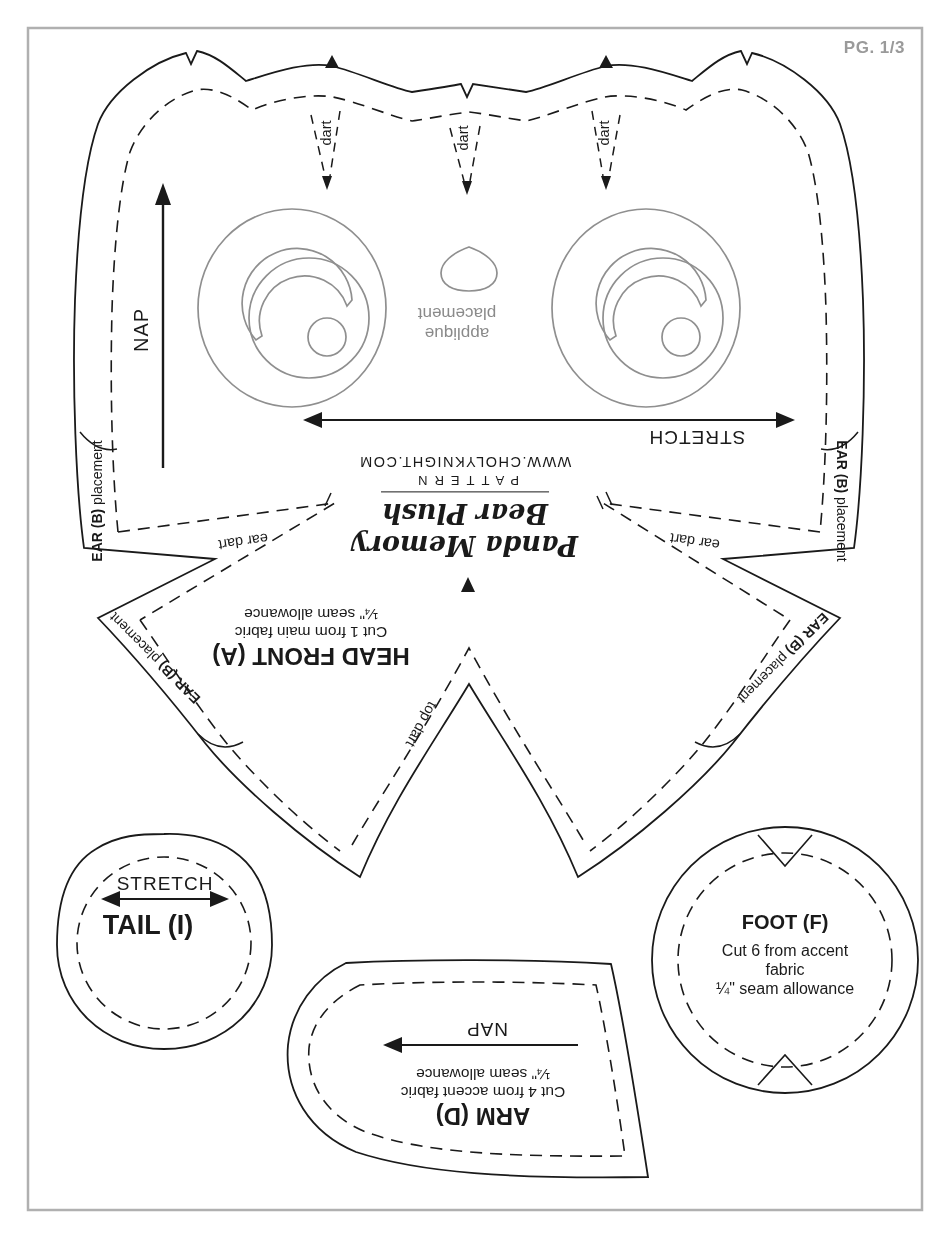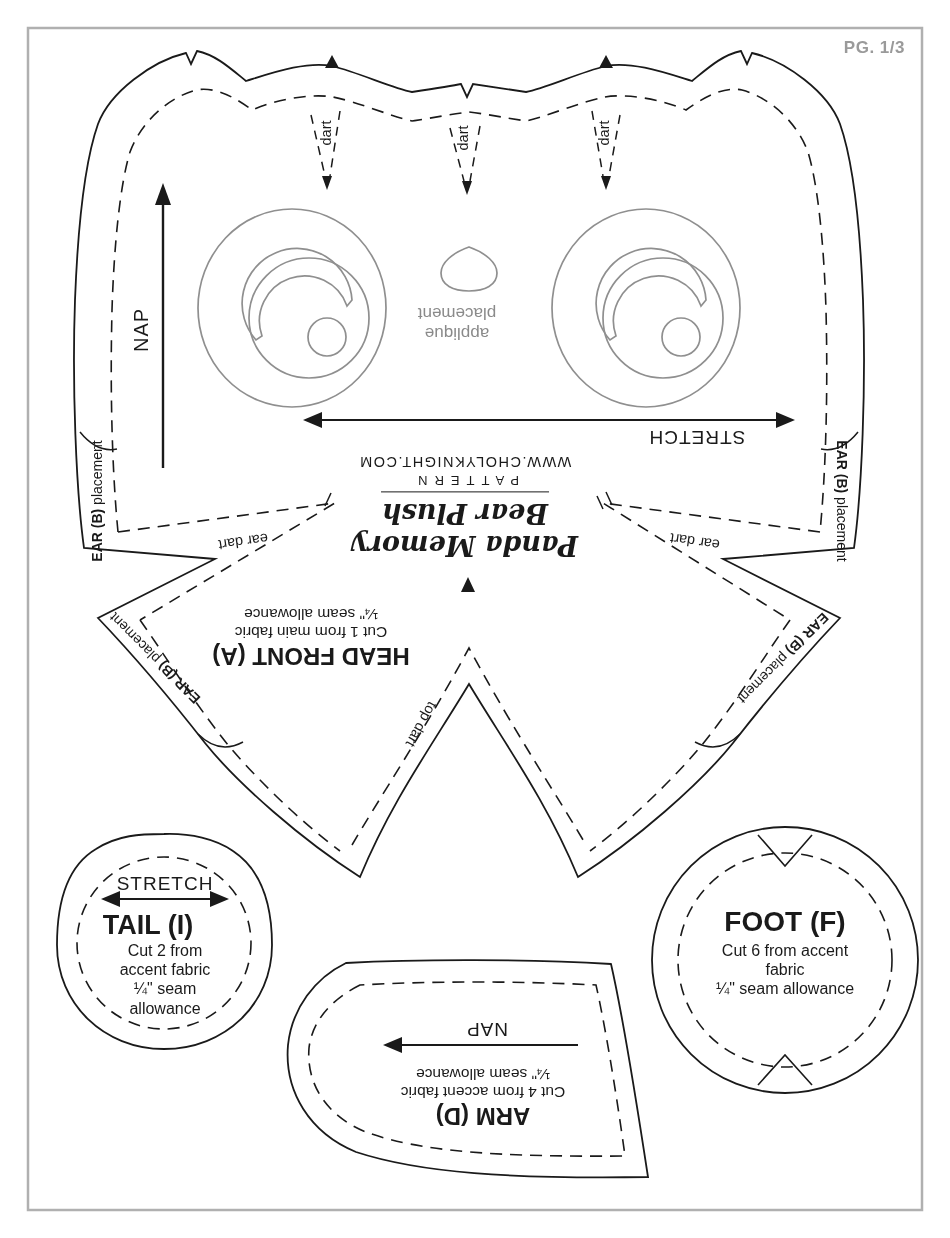--- a/index.html
+++ b/index.html
@@ -245,7 +245,7 @@
     <div style="font-size:15.5px;">¼" seam allowance</div>
   </div>
 
-  <div class="lbl ctr bold" style="left:785px;top:922px;font-size:28px;">FOOT (F)</div>
+  <div class="lbl ctr bold" style="left:785px;top:922px;font-size:20px;">FOOT (F)</div>
   <div class="lbl blk" style="left:785px;top:970px;font-size:16px;transform:translate(-50%,-50%);">
     <div>Cut 6 from accent</div>
     <div>fabric</div>

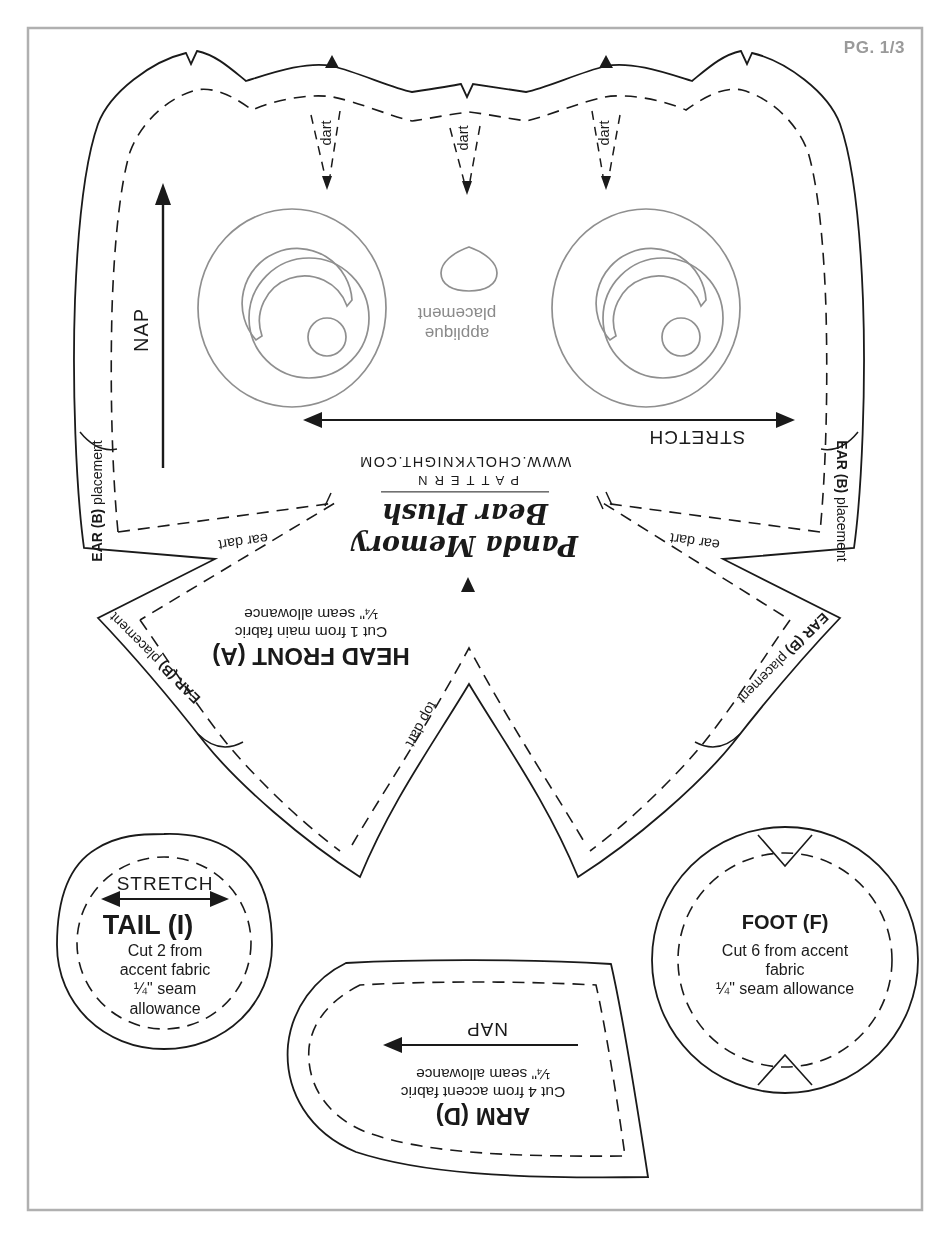--- a/index.html
+++ b/index.html
@@ -231,12 +231,6 @@
 
   <div class="lbl ctr" style="left:165px;top:884px;font-size:19px;letter-spacing:1px;">STRETCH</div>
   <div class="lbl ctr bold" style="left:148px;top:925px;font-size:27px;">TAIL (I)</div>
-  <div class="lbl blk" style="left:165px;top:979px;font-size:16px;transform:translate(-50%,-50%);">
-    <div>Cut 2 from</div>
-    <div>accent fabric</div>
-    <div>¼" seam</div>
-    <div>allowance</div>
-  </div>
 
   <div class="lbl" style="left:487px;top:1029px;font-size:19px;letter-spacing:1px;transform:translate(-50%,-50%) rotate(180deg);">NAP</div>
   <div class="lbl blk" style="left:483px;top:1097px;transform:translate(-50%,-50%) rotate(180deg);">

